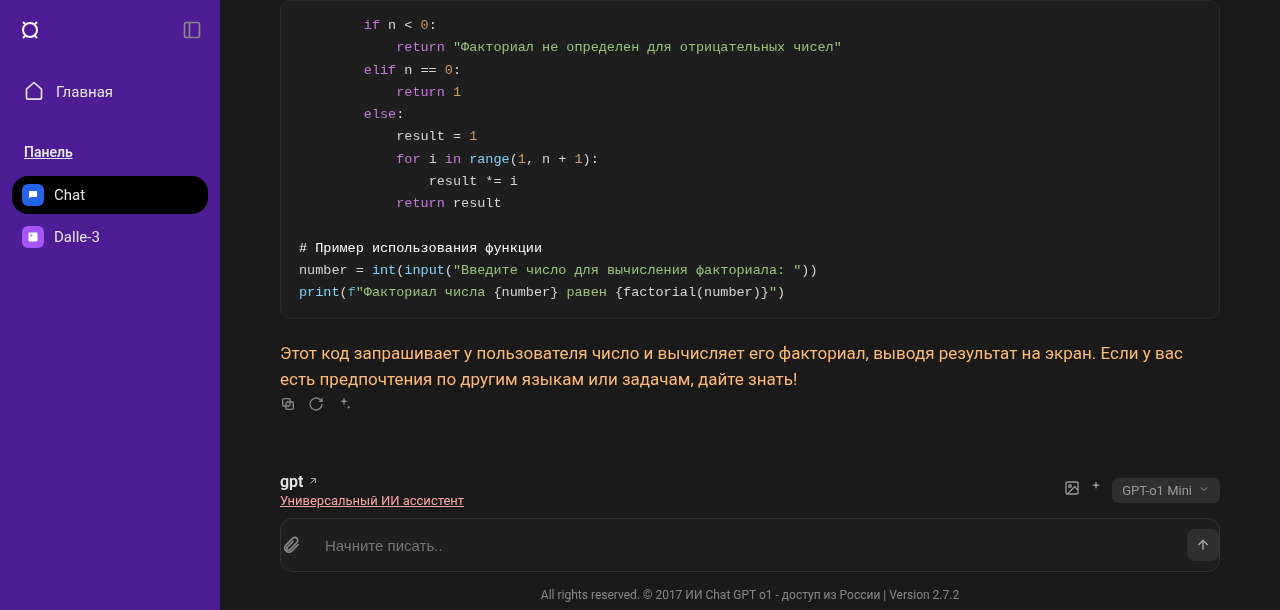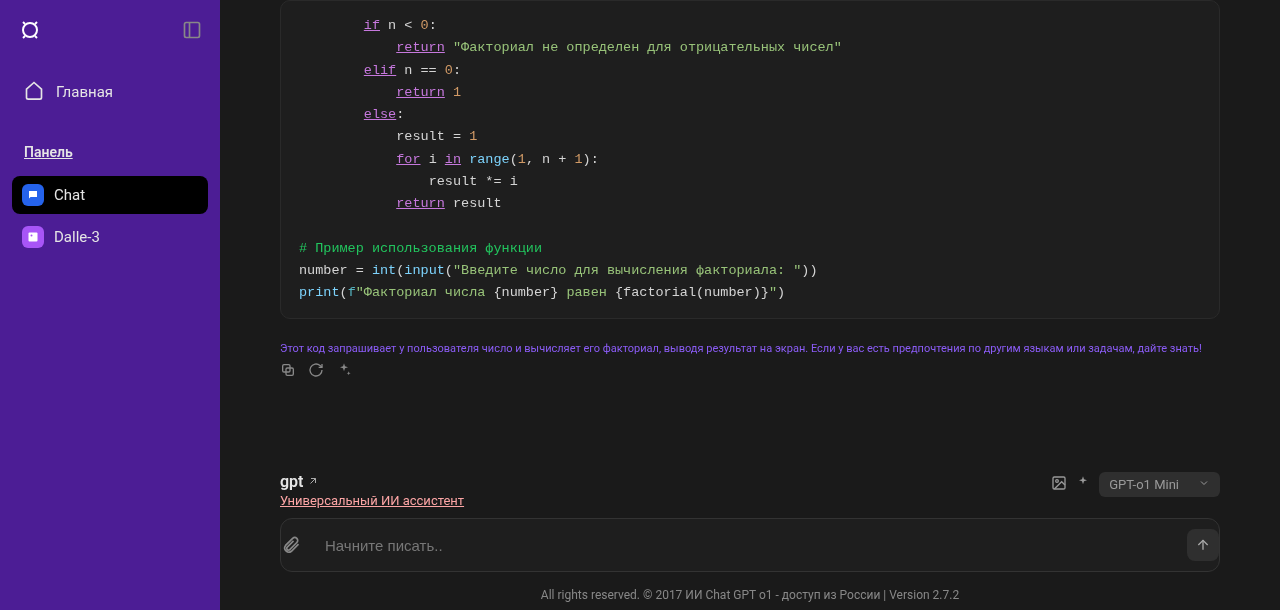--- a/index.html
+++ b/index.html
@@ -105,7 +105,7 @@
   margin-bottom: 22px;
   white-space: pre;
 }
-.kw { color: #c678dd; text-decoration: underline; }
+.kw { color: #c678dd; }
 .fn { color: #7dd3fc; }
 .str { color: #98c379; }
 .num { color: #d19a66; }

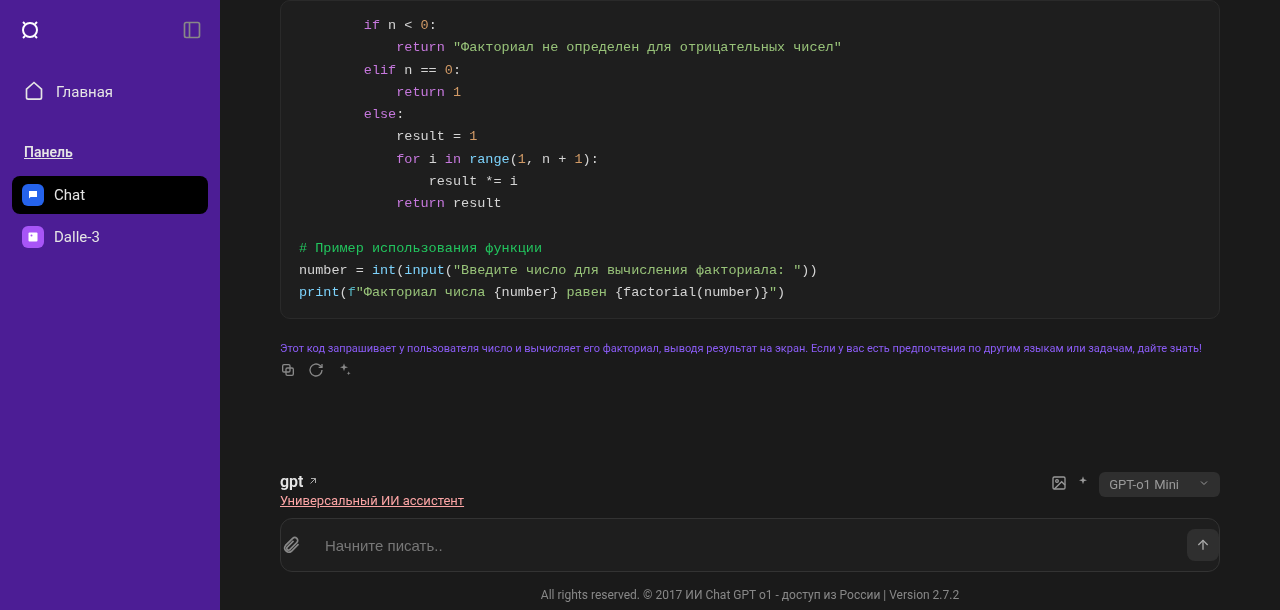--- a/index.html
+++ b/index.html
@@ -65,7 +65,7 @@
   align-items: center;
   gap: 10px;
   padding: 8px 10px;
-  border-radius: 8px;
+  border-radius: 16px;
   cursor: pointer;
   font-size: 15px;
 }

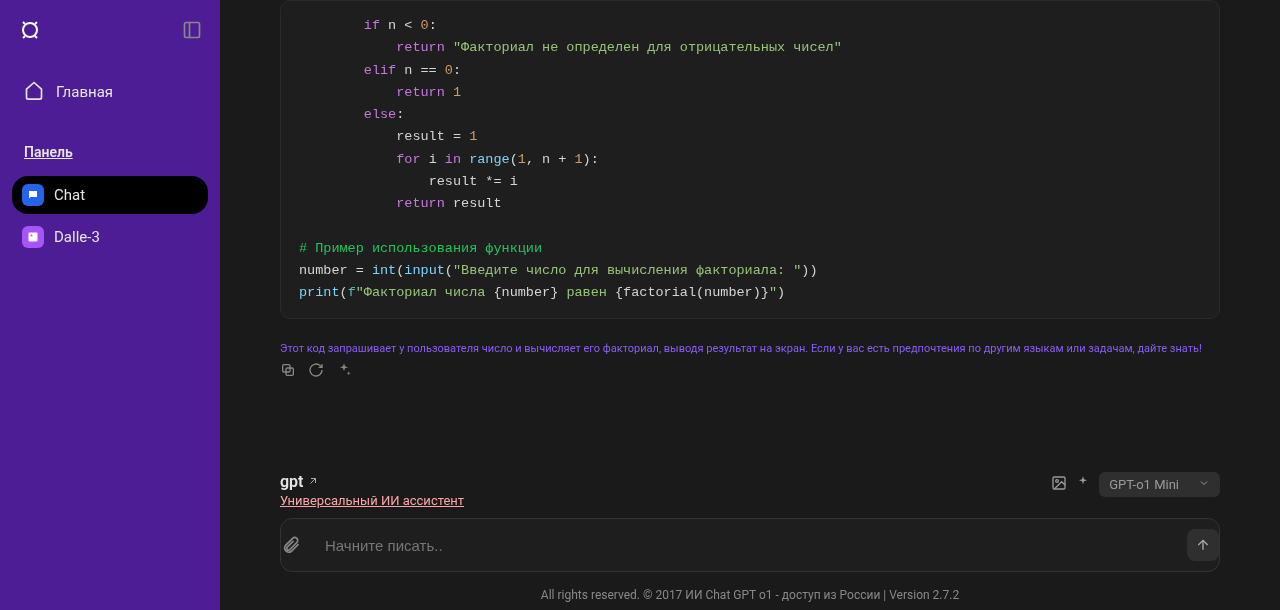--- a/index.html
+++ b/index.html
@@ -109,7 +109,7 @@
 .fn { color: #7dd3fc; }
 .str { color: #98c379; }
 .num { color: #d19a66; }
-.cmt { color: #22c55e; }
+.cmt { color: #ffffff; }
 .op { color: #56b6c2; }
 
 .response-text {

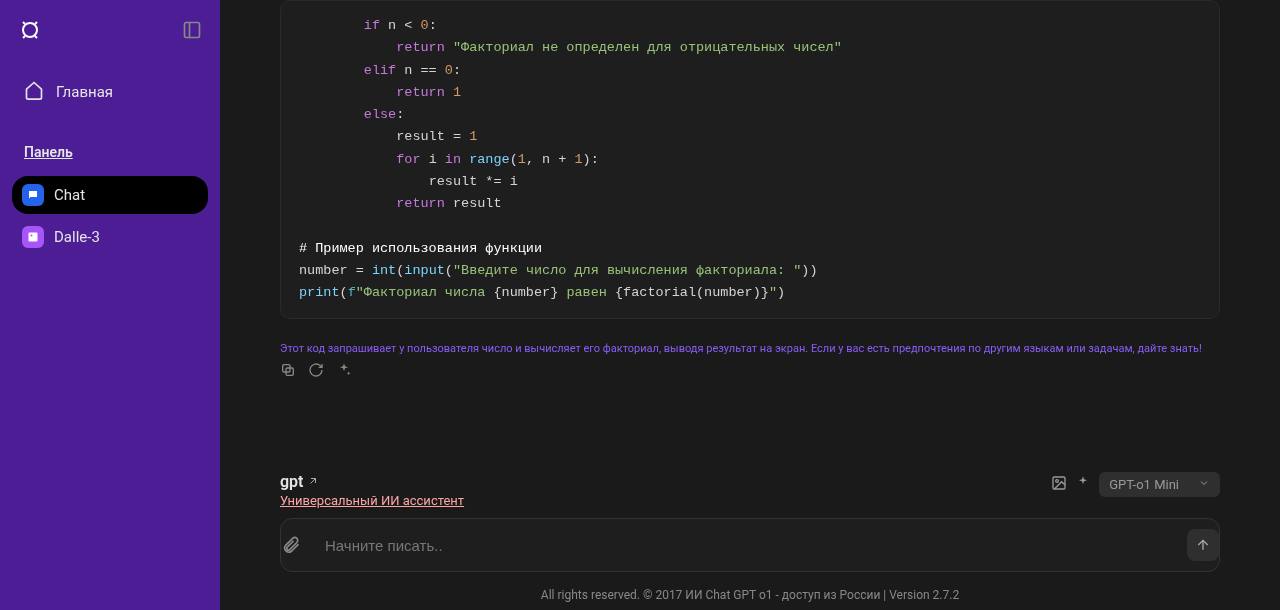--- a/index.html
+++ b/index.html
@@ -113,9 +113,9 @@
 .op { color: #56b6c2; }
 
 .response-text {
-  font-size: 11px;
+  font-size: 17px;
   line-height: 1.5;
-  color: #8b5cf6;
+  color: #fdba74;
   margin-bottom: 4px;
 }
 .msg-actions {

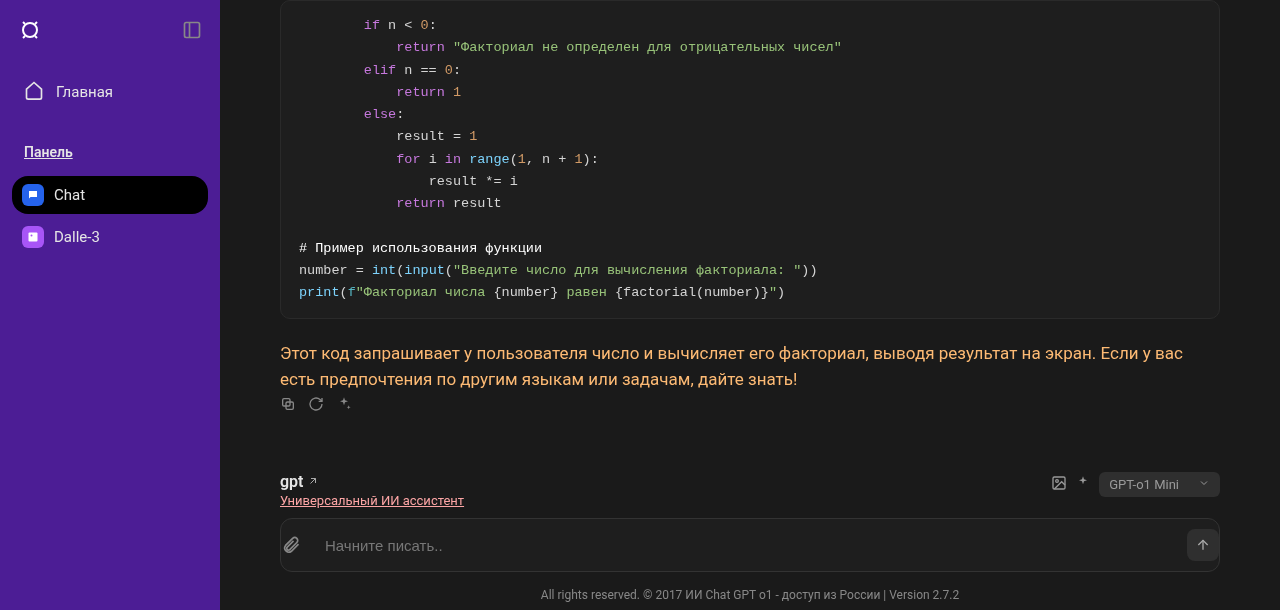--- a/index.html
+++ b/index.html
@@ -132,7 +132,7 @@
 .composer-header {
   display: flex;
   justify-content: space-between;
-  align-items: flex-start;
+  align-items: center;
   margin-bottom: 10px;
 }
 .assistant-info .title {

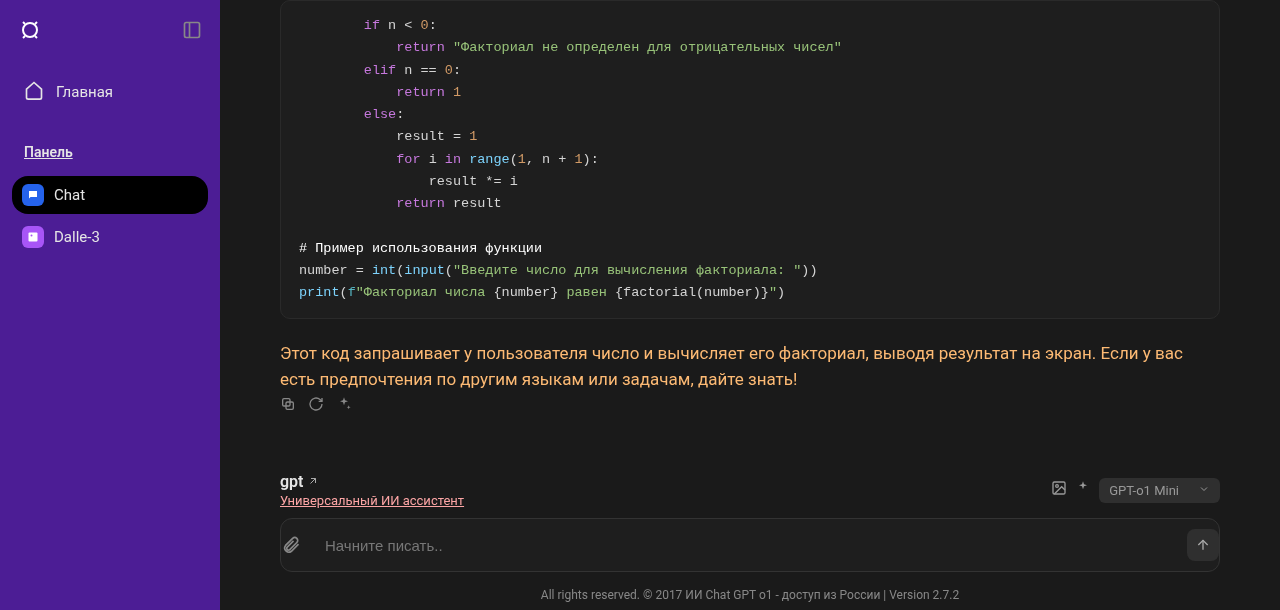--- a/index.html
+++ b/index.html
@@ -161,7 +161,7 @@
   padding: 5px 10px;
   display: inline-flex;
   align-items: center;
-  gap: 19px;
+  gap: 6px;
   font-size: 13px;
   cursor: pointer;
 }

